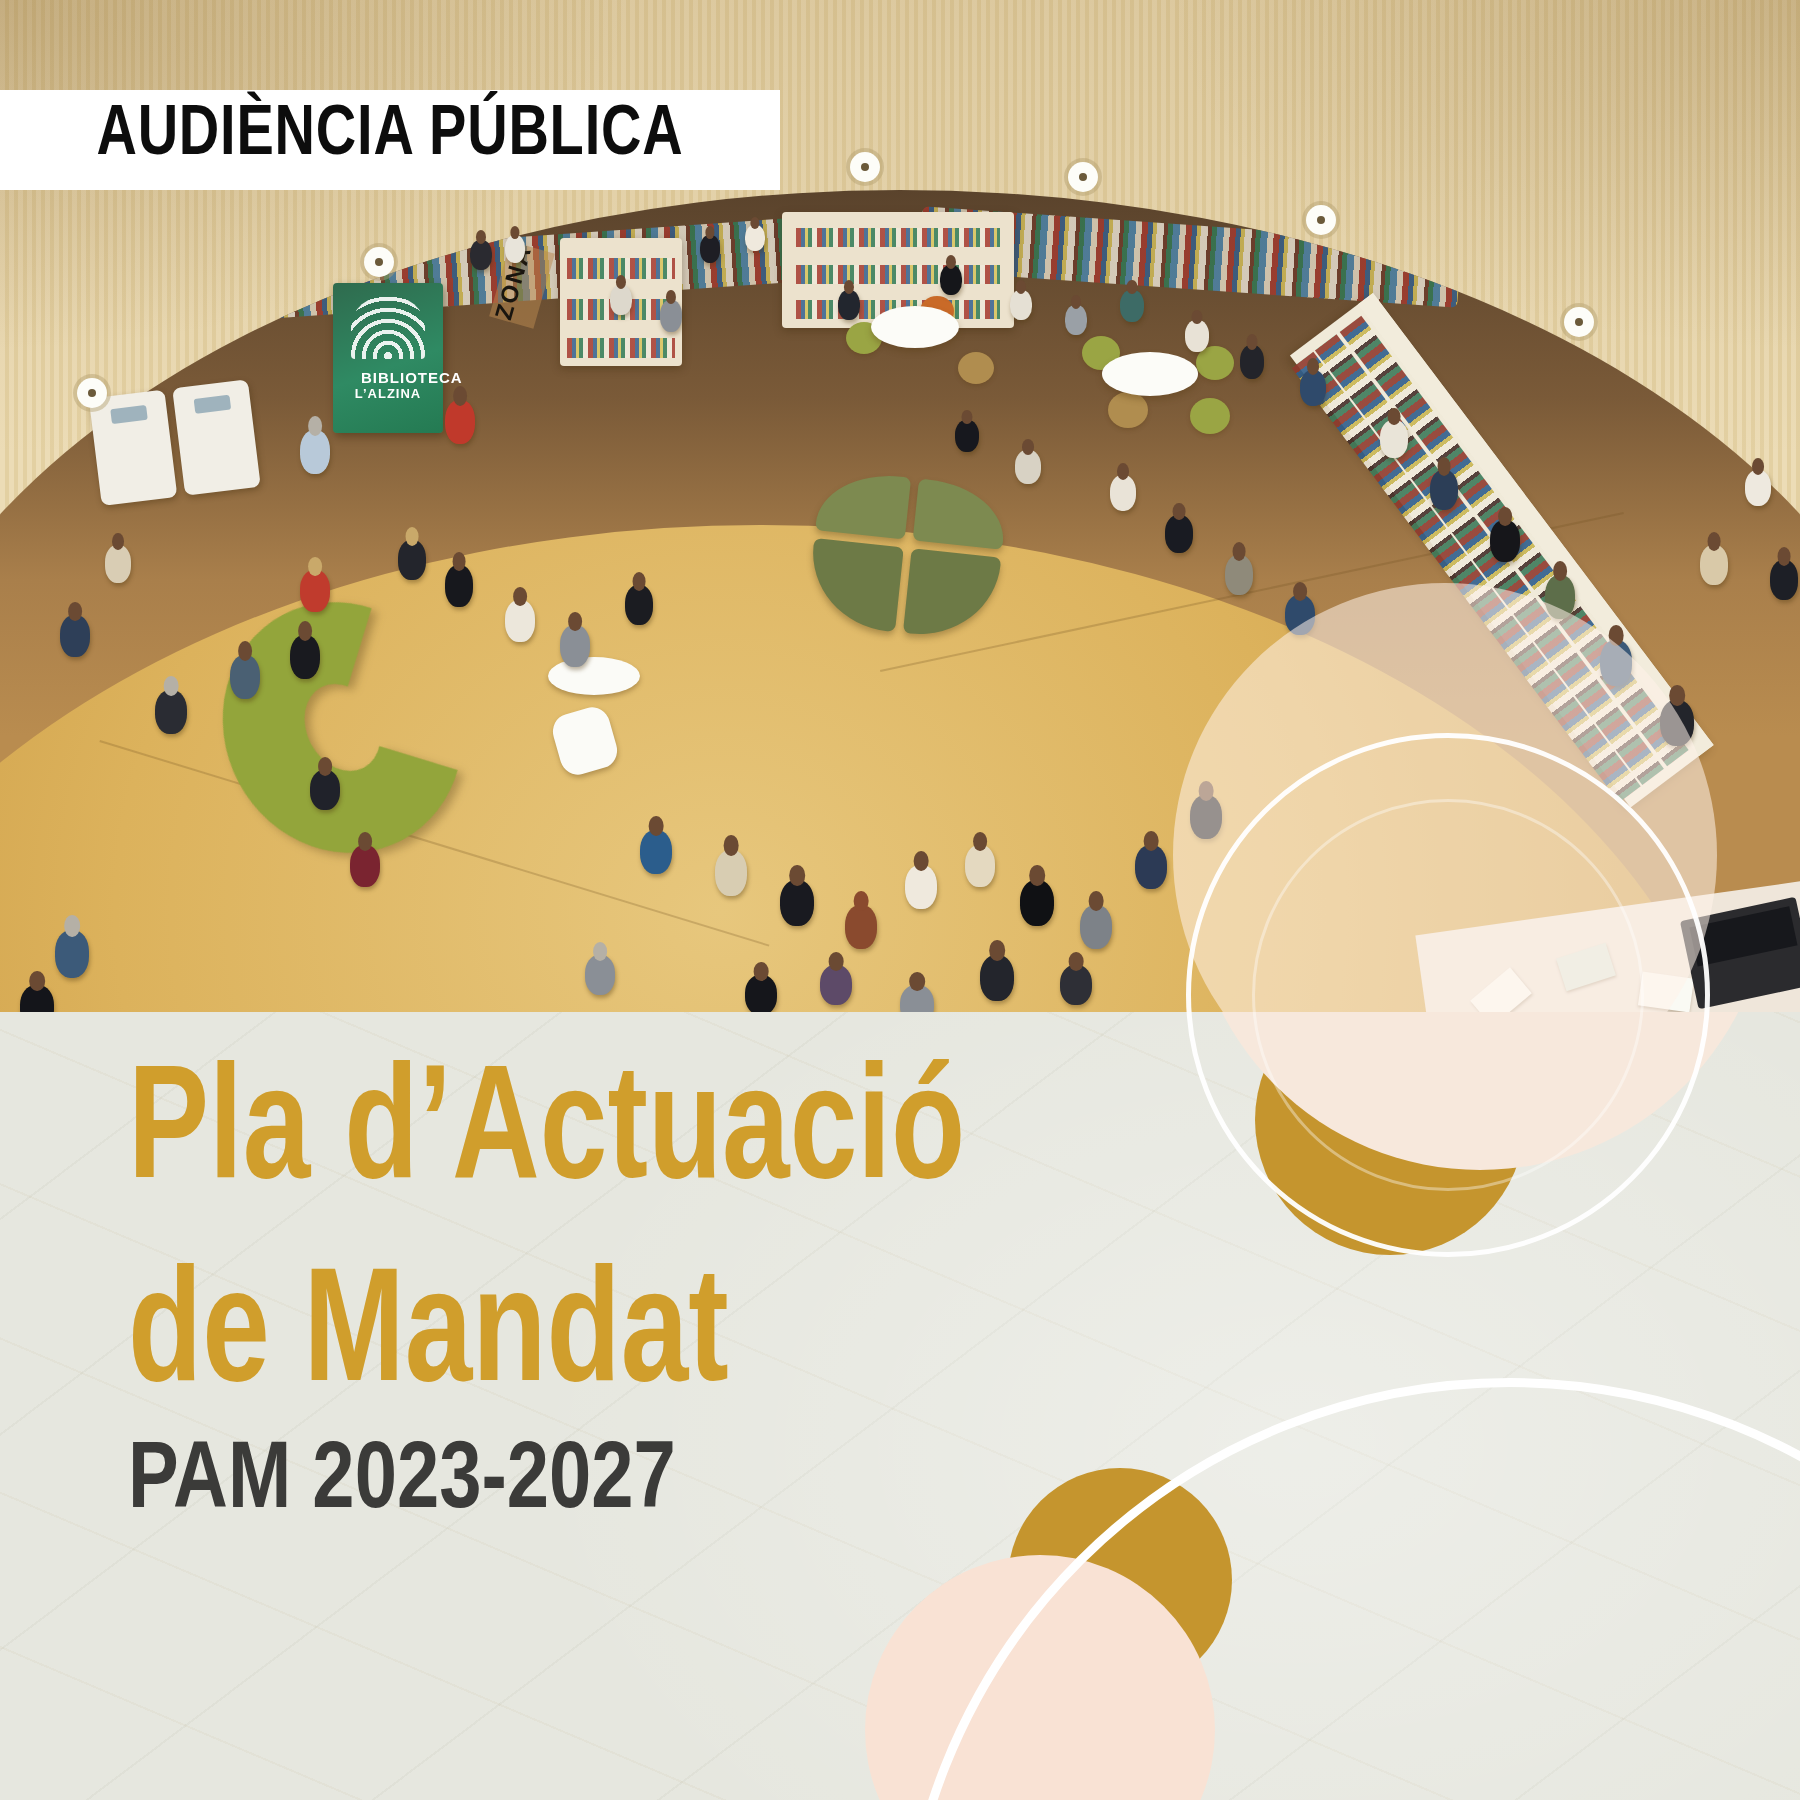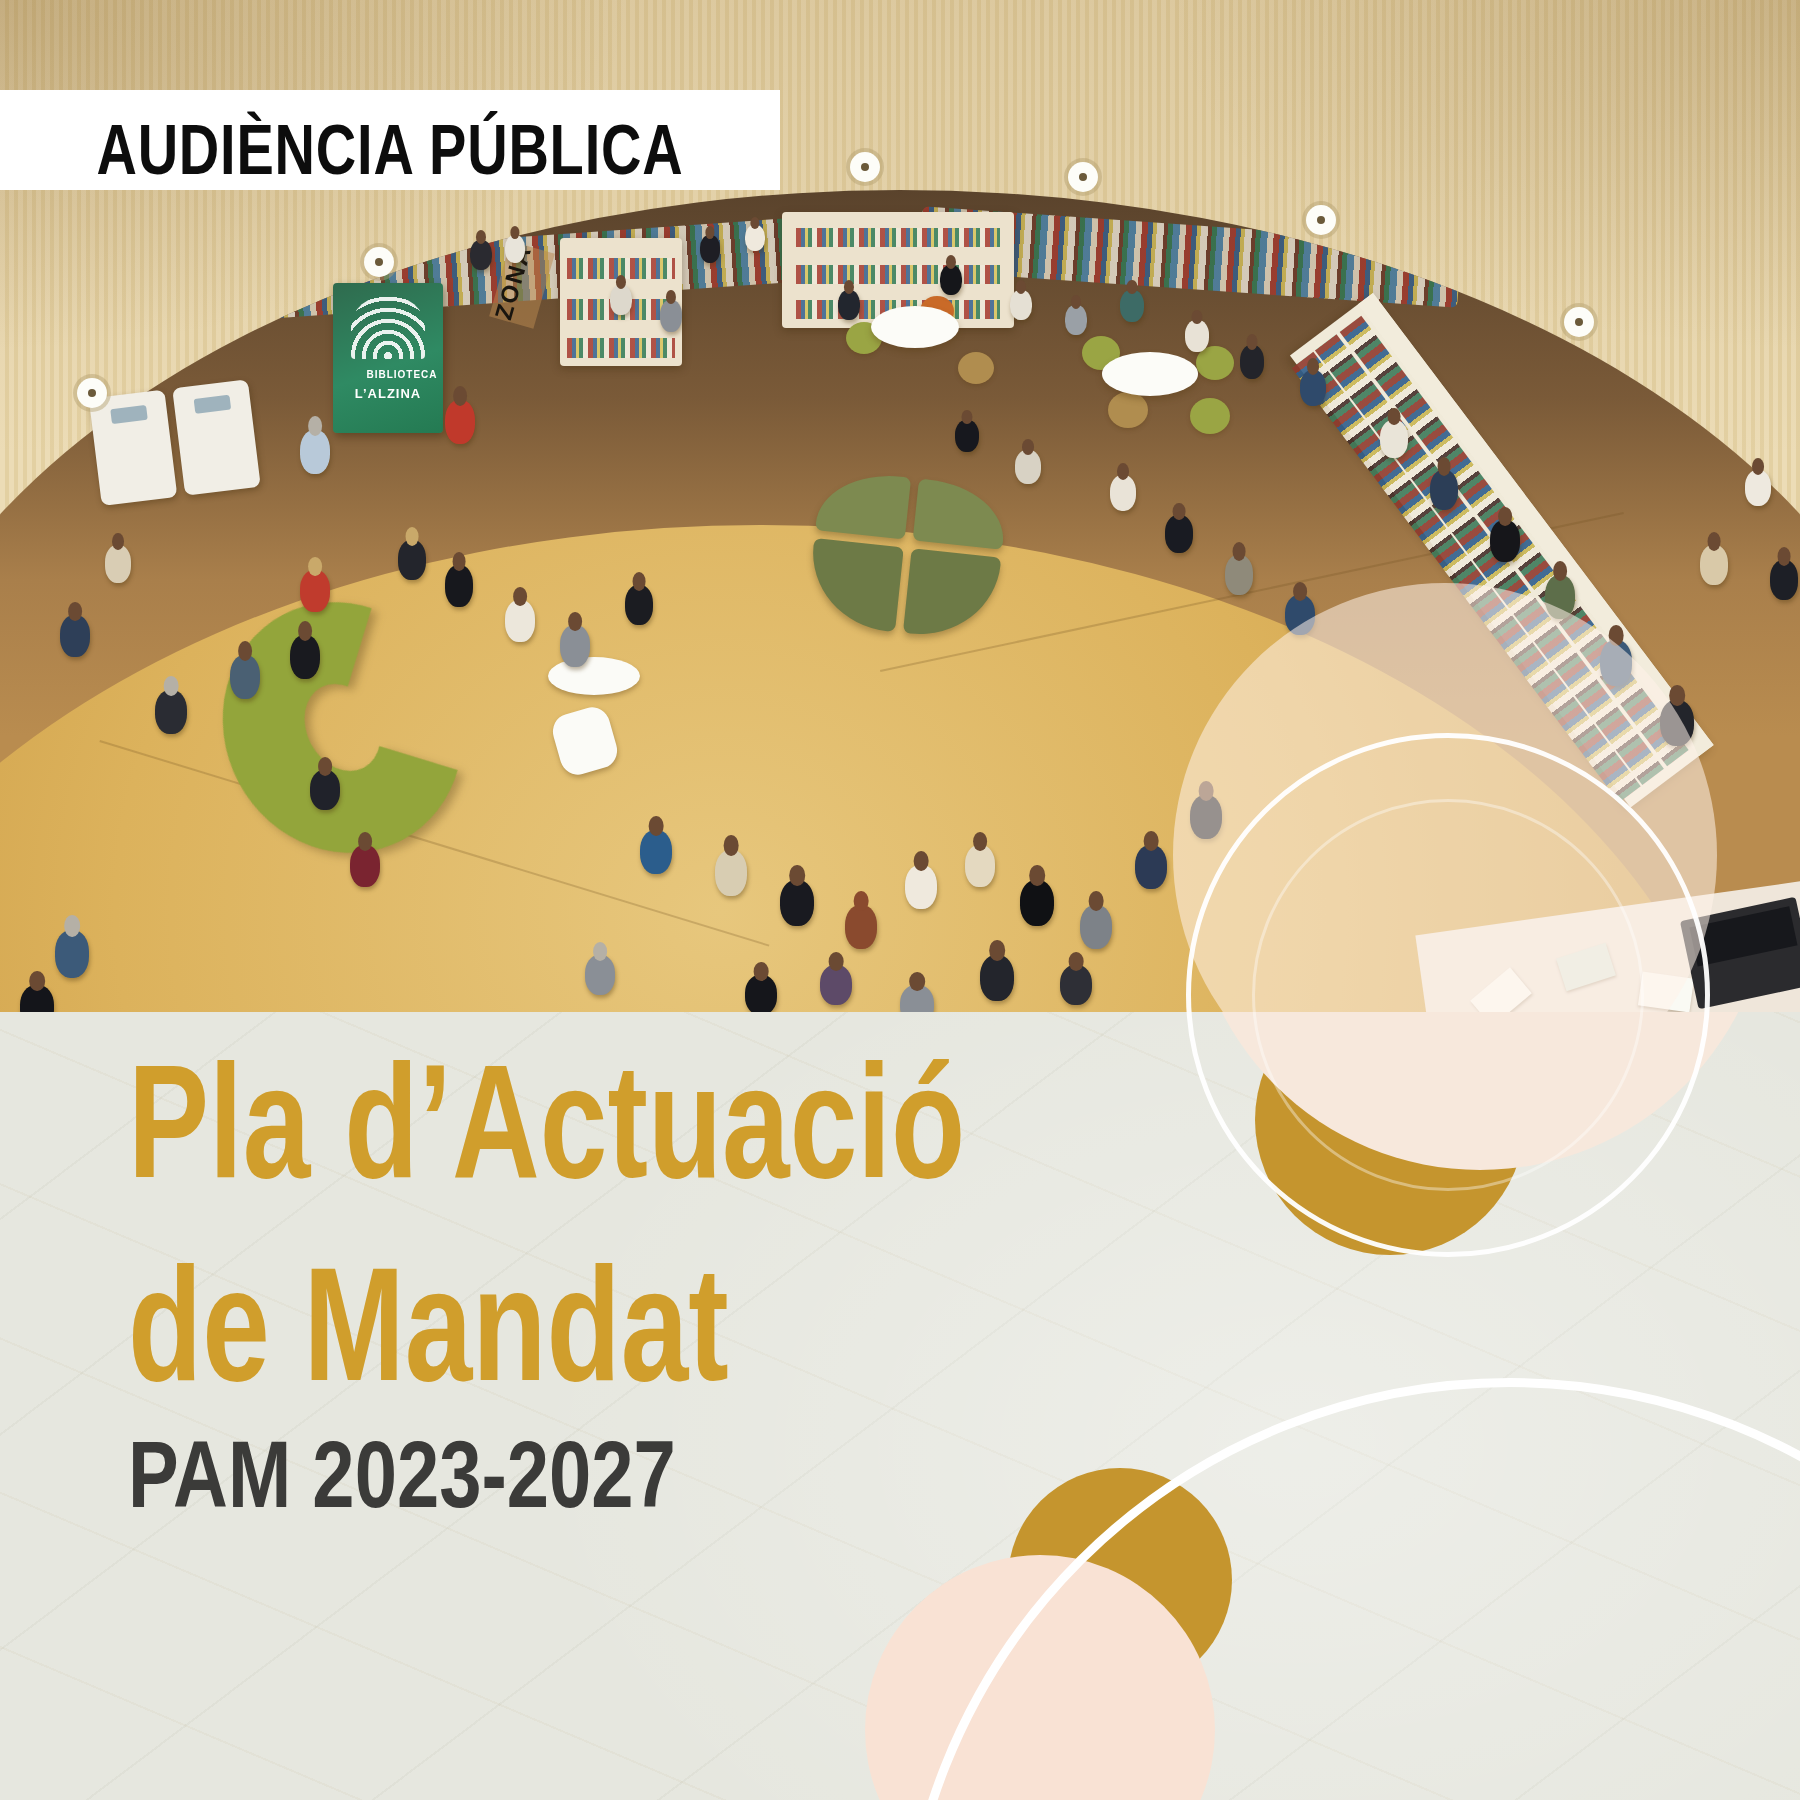--- a/index.html
+++ b/index.html
@@ -68,7 +68,7 @@
 
   
   .banner{position:absolute;left:0;top:90px;width:780px;height:100px;background:#fff;z-index:60;
-          display:flex;align-items:flex-end;justify-content:center;}
+          display:flex;align-items:flex-start;justify-content:center;}
   .banner span{font-size:70px;font-weight:800;color:#0d0d0d;letter-spacing:1px;white-space:nowrap;
           transform:scaleX(.8);}
 

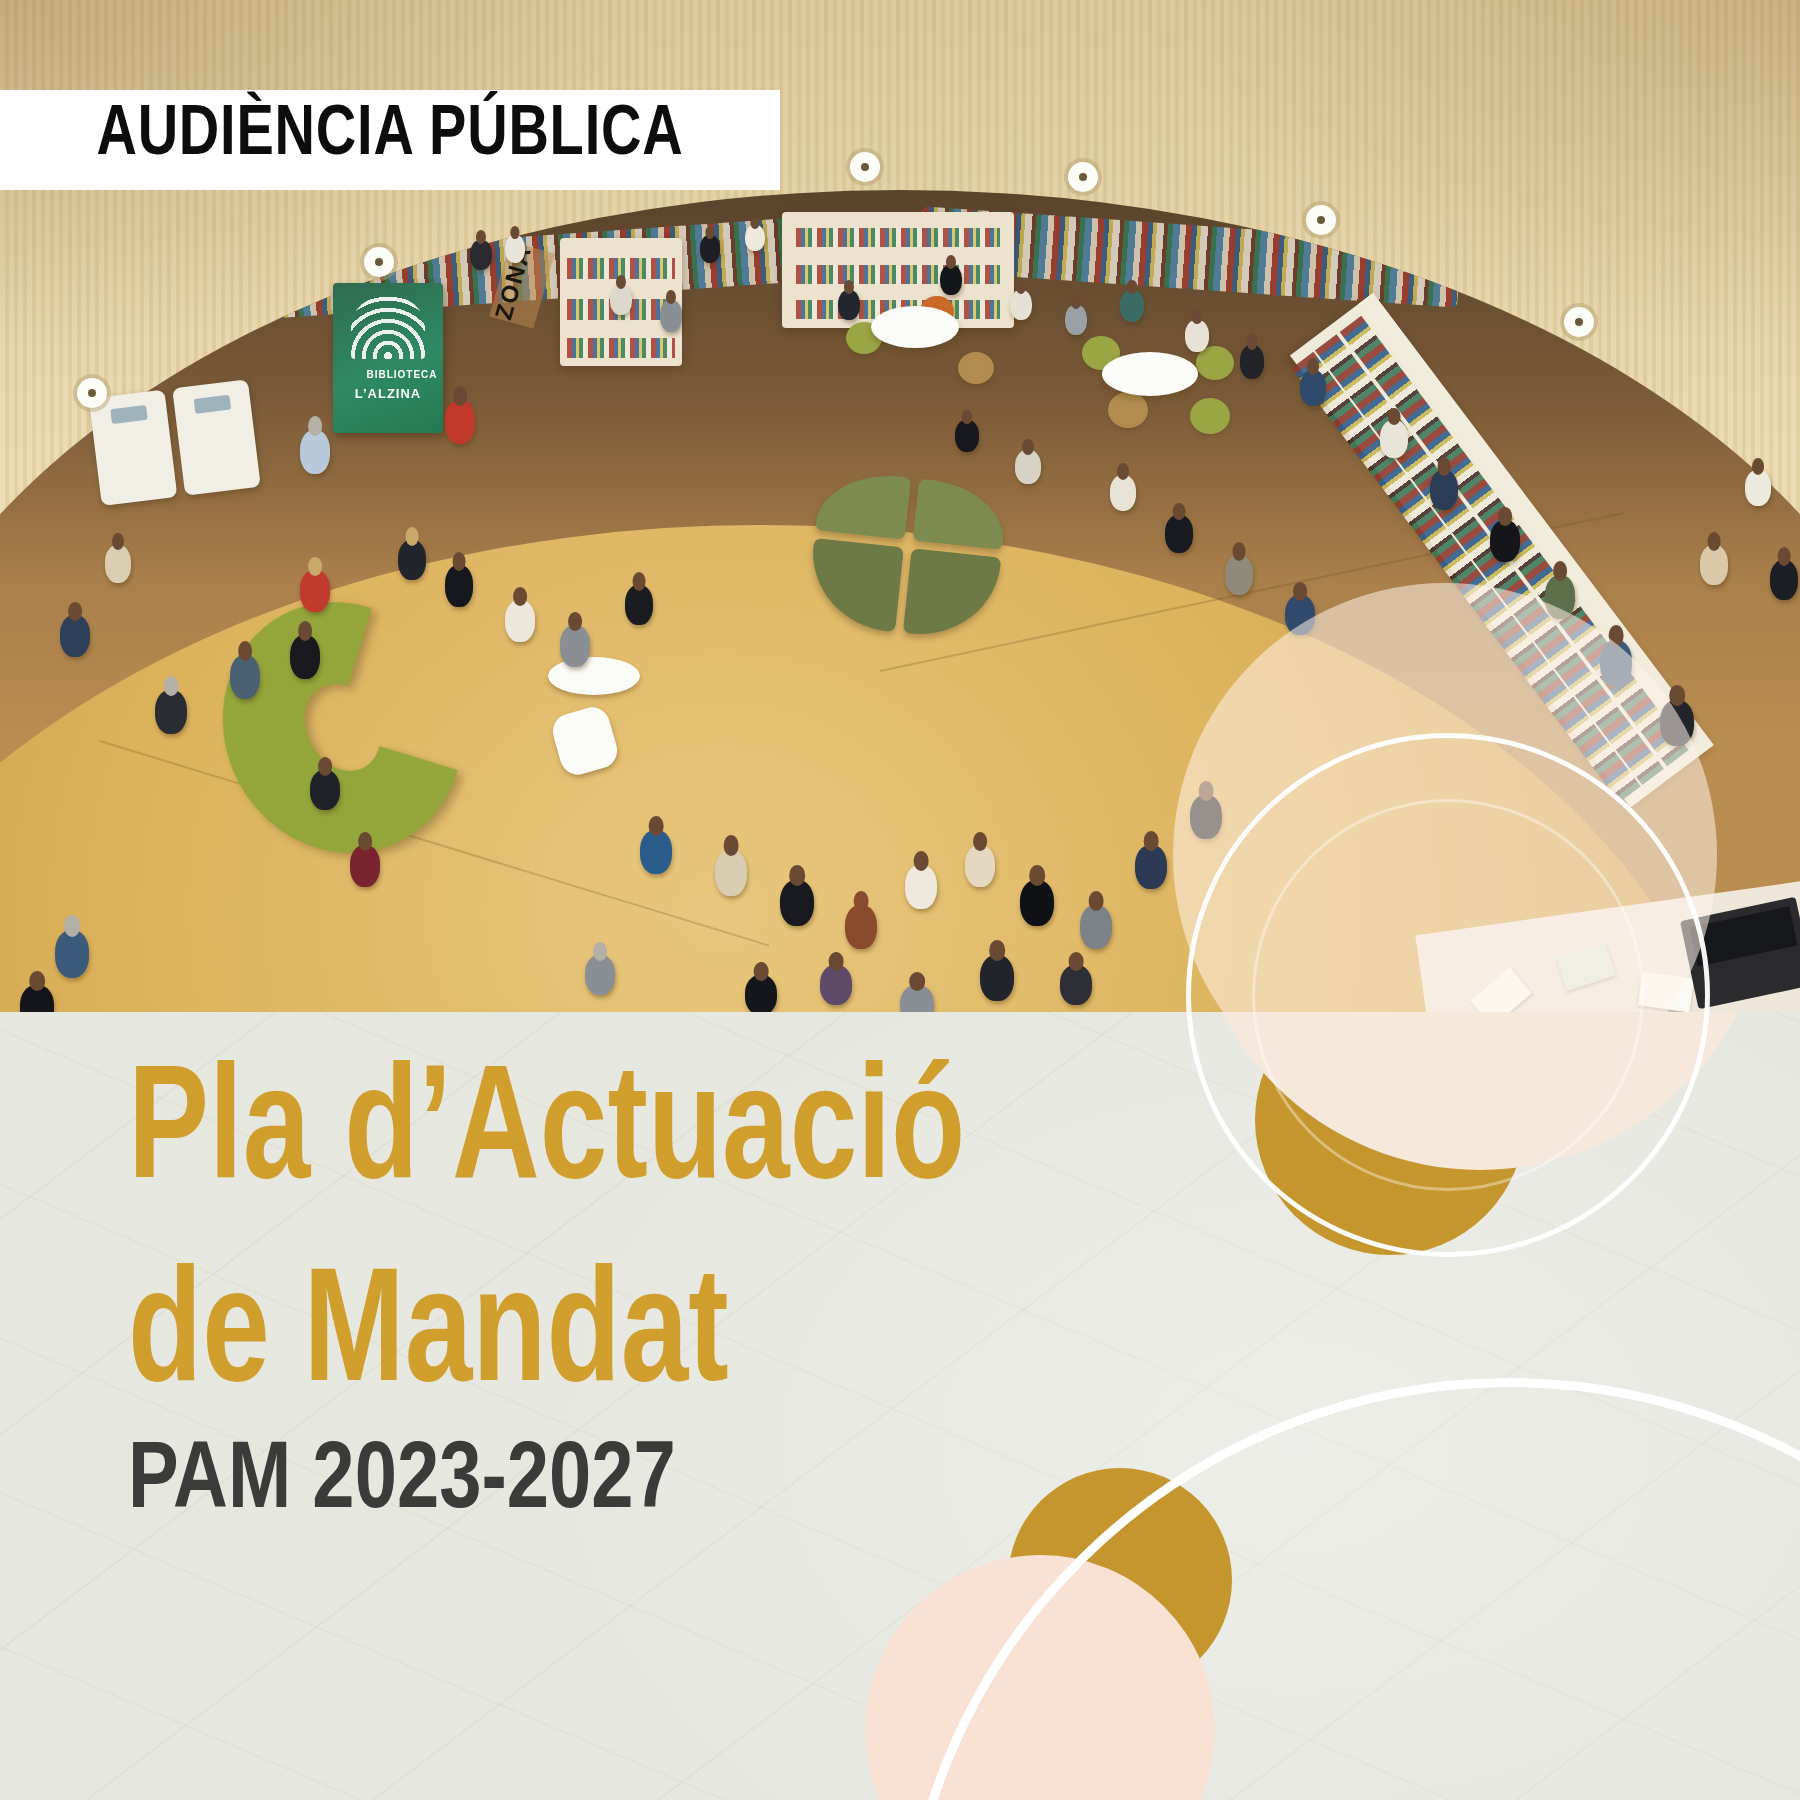--- a/index.html
+++ b/index.html
@@ -33,7 +33,7 @@
          color:#fff;text-align:center;}
   .lib-banner .logo{position:absolute;left:18px;top:12px;width:74px;height:64px;border-radius:50% 50% 4px 4px;
          background:repeating-radial-gradient(circle at 50% 95%,#ffffff 0 4px,rgba(255,255,255,0) 4px 11px);opacity:.9;}
-  .lib-banner .t1{position:absolute;left:0;right:0;top:86px;font-size:10px;font-weight:bold;letter-spacing:1px;padding-left:28px;}
+  .lib-banner .t1{position:absolute;left:0;right:0;top:86px;font-size:15px;font-weight:bold;letter-spacing:1px;padding-left:28px;}
   .lib-banner .t2{position:absolute;left:0;right:0;top:103px;font-size:13px;font-weight:bold;letter-spacing:1px;}
   .zona{position:absolute;left:499px;top:246px;width:46px;height:78px;background:#b9895083;color:#19150f;
         font-weight:bold;font-size:24px;letter-spacing:2px;writing-mode:vertical-rl;transform:rotate(196deg);text-align:center;}

